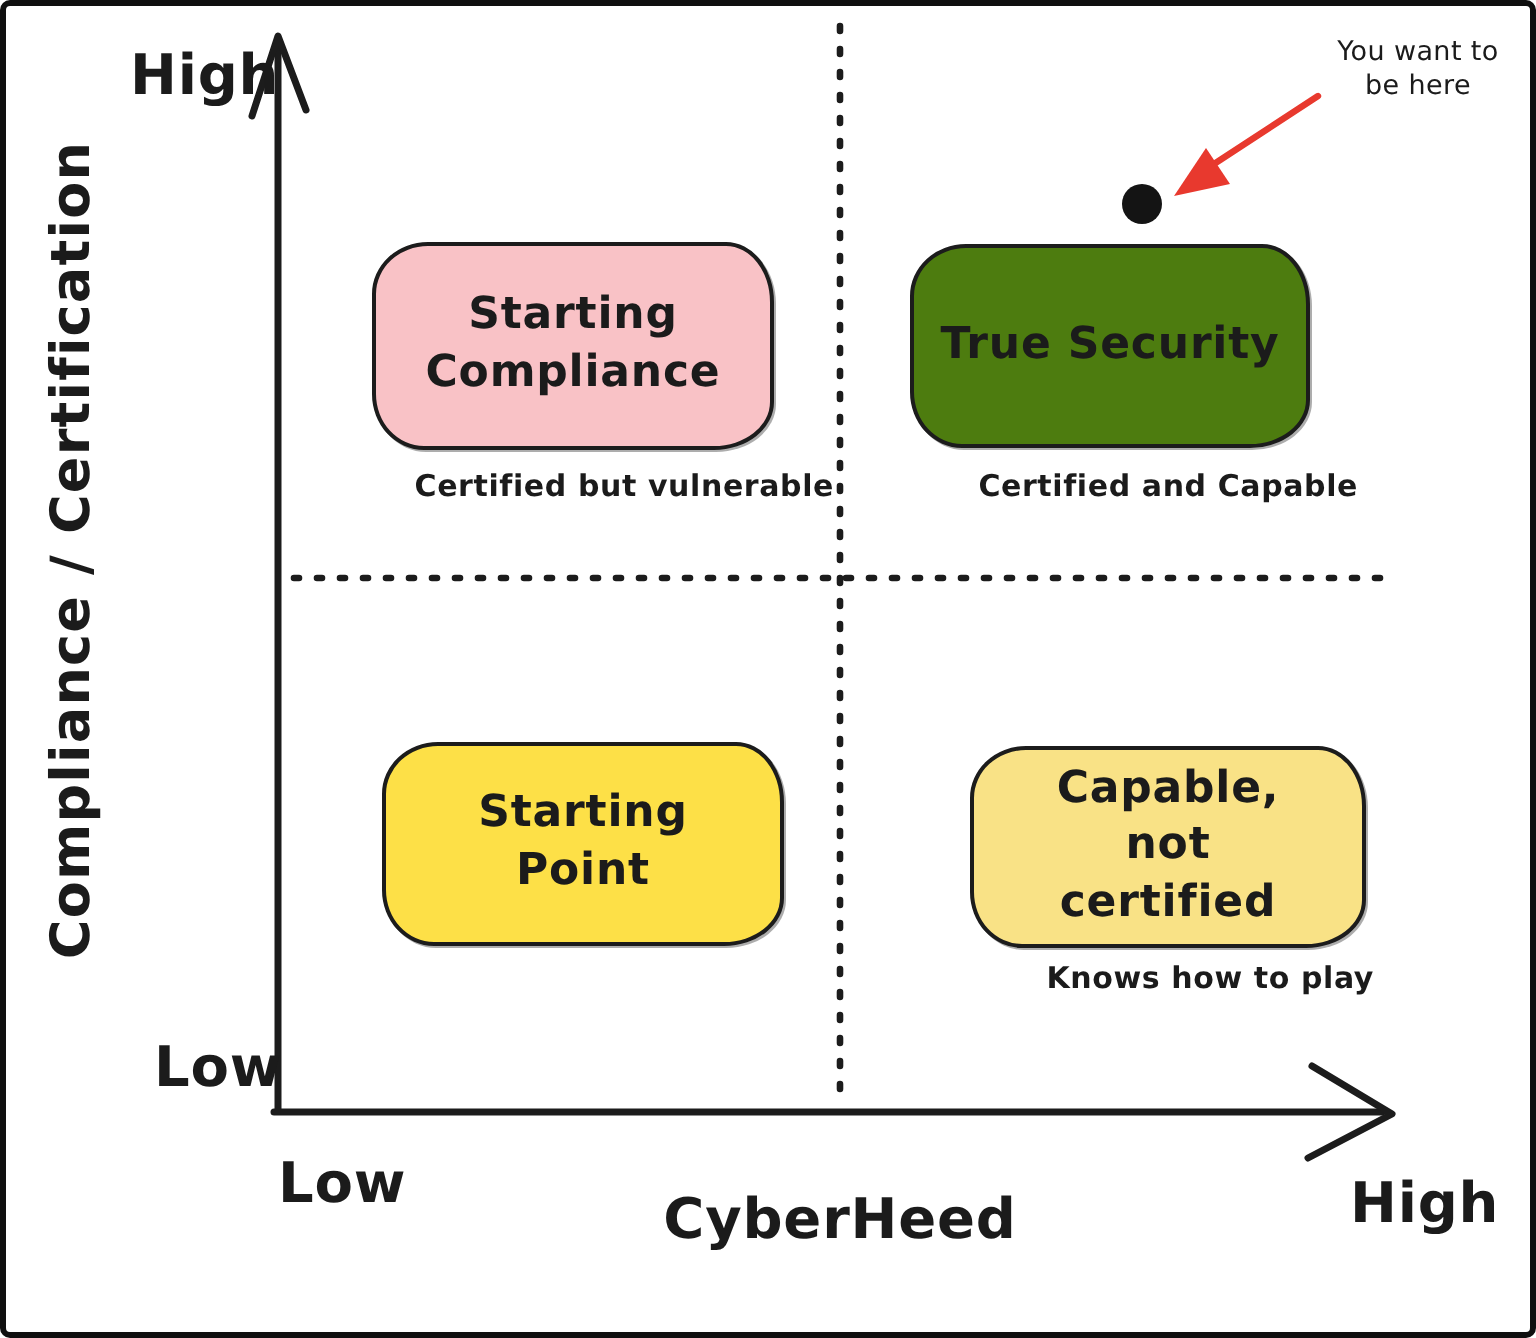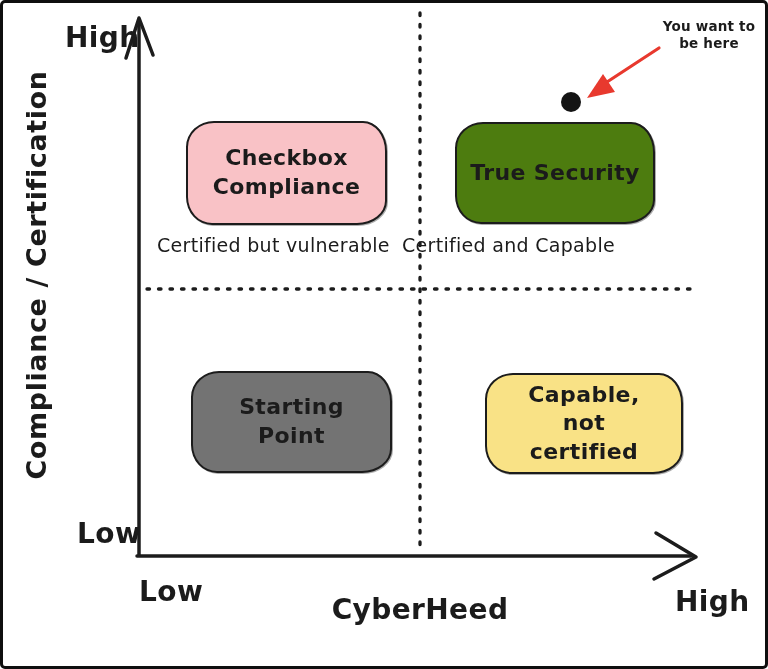--- a/index.html
+++ b/index.html
@@ -30,7 +30,7 @@
   .cap-bl{left:156px;top:477px;}
   .cap-br{left:424px;top:477px;}
   .note{position:absolute;left:656px;top:15px;width:100px;text-align:center;
-        font-size:13.5px;font-weight:700;line-height:17px;letter-spacing:.2px;}
+        font-size:13.5px;font-weight:400;line-height:17px;letter-spacing:.2px;}
 </style>
 </head>
 <body>

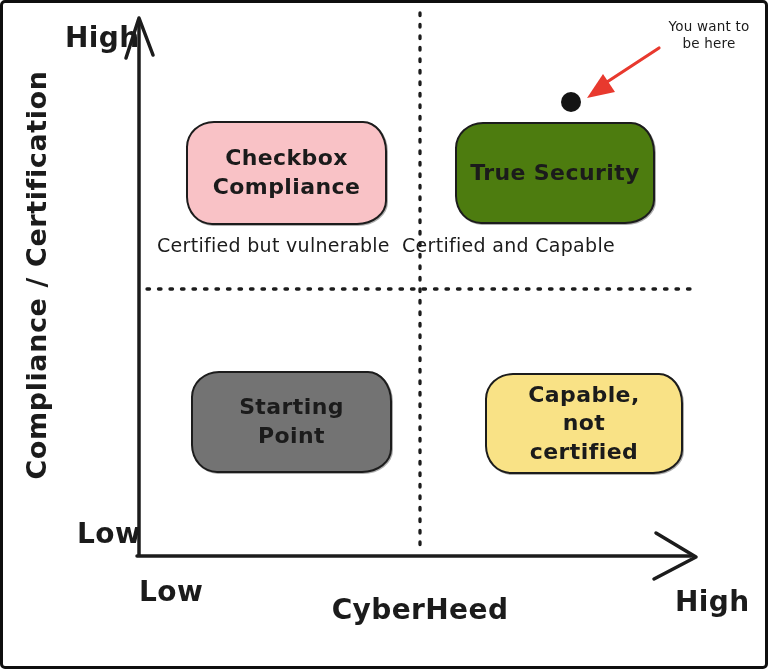--- a/index.html
+++ b/index.html
@@ -63,7 +63,7 @@
   <div class="txt axis-end" style="left:672px;top:582px;">High</div>
 
   <div class="qbox tl" style="background: rgb(249, 194, 198);">
-    <span style="padding:0 28px;white-space:normal;">Checkbox Compliance</span>
+    <span style="padding:0 28px;white-space:normal;">Starting Compliance</span>
   </div>
   <div class="qbox tr" style="background: #4d7c0f;">
     <span style="padding:0 10px;white-space:normal;">True Security</span>

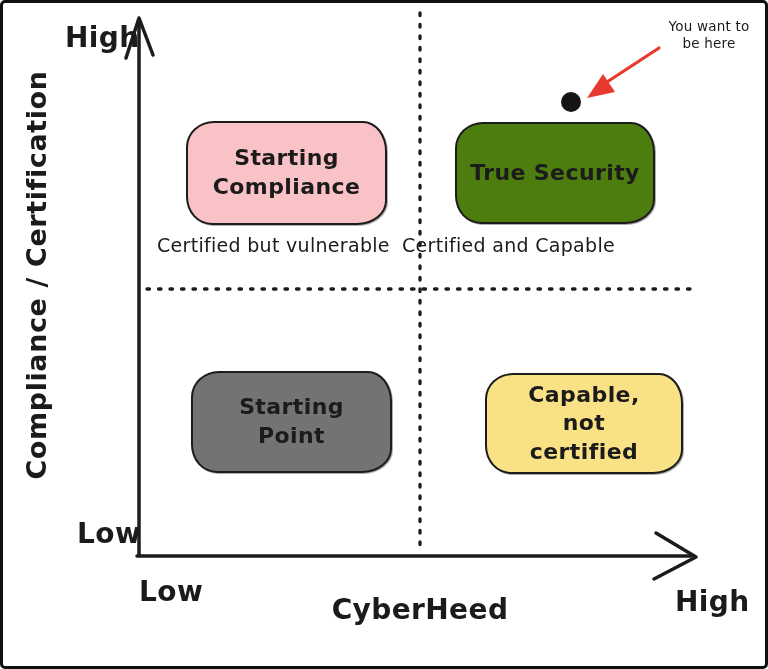--- a/index.html
+++ b/index.html
@@ -24,7 +24,7 @@
   .qbox.tr{left:452px;top:119px;width:196px;height:98px;}
   .qbox.bl{left:188px;top:368px;width:197px;height:98px;}
   .qbox.br{left:482px;top:370px;width:194px;height:97px;}
-  .caption{position:absolute;width:260px;text-align:left;font-size:19px;font-weight:400;letter-spacing:.3px;white-space:nowrap;}
+  .caption{position:absolute;width:260px;text-align:right;font-size:15px;font-weight:700;letter-spacing:.3px;white-space:nowrap;}
   .cap-tl{left:154px;top:231px;}
   .cap-tr{left:399px;top:231px;}
   .cap-bl{left:156px;top:477px;}

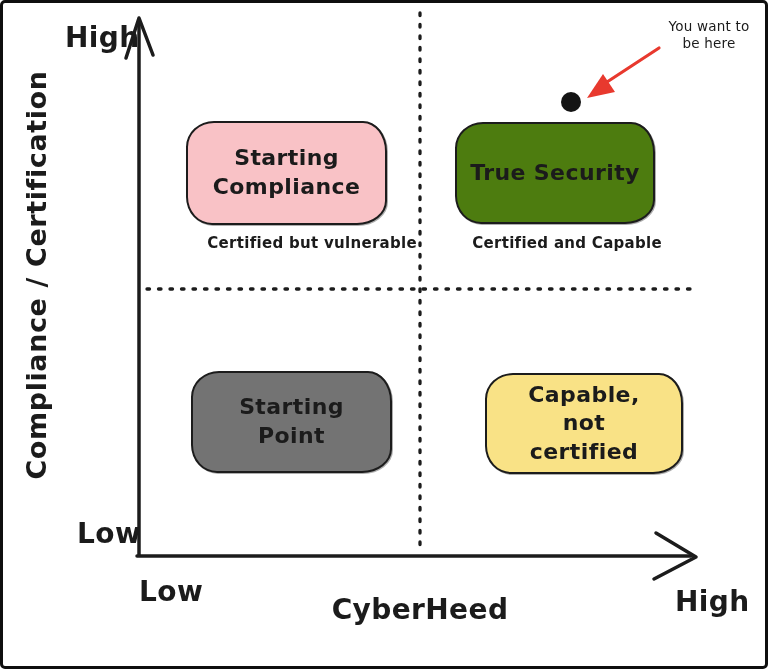--- a/index.html
+++ b/index.html
@@ -26,7 +26,7 @@
   .qbox.br{left:482px;top:370px;width:194px;height:97px;}
   .caption{position:absolute;width:260px;text-align:right;font-size:15px;font-weight:700;letter-spacing:.3px;white-space:nowrap;}
   .cap-tl{left:154px;top:231px;}
-  .cap-tr{left:399px;top:231px;}
+  .cap-tr{left:416px;top:231px;}
   .cap-bl{left:156px;top:477px;}
   .cap-br{left:424px;top:477px;}
   .note{position:absolute;left:656px;top:15px;width:100px;text-align:center;

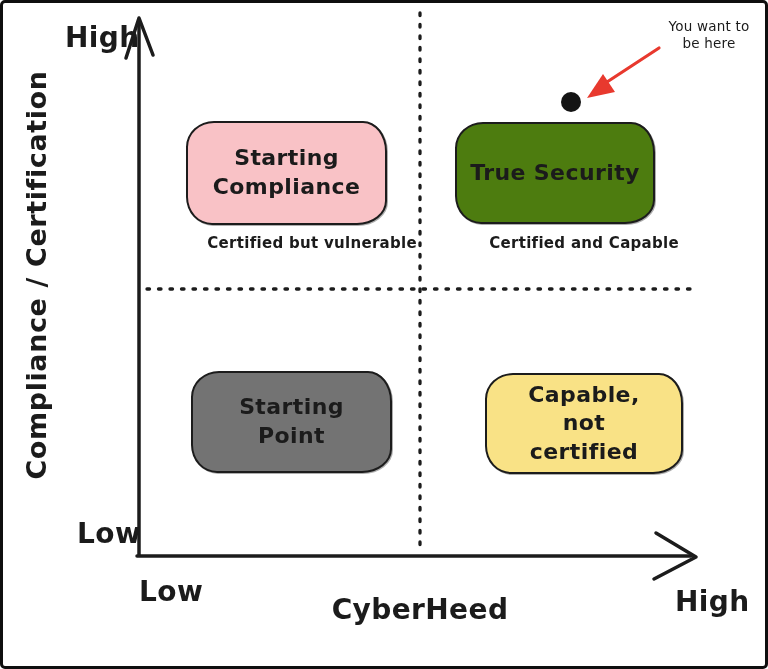--- a/index.html
+++ b/index.html
@@ -68,7 +68,7 @@
   <div class="qbox tr" style="background: #4d7c0f;">
     <span style="padding:0 10px;white-space:normal;">True Security</span>
   </div>
-  <div class="qbox bl" style="background: #737373;">
+  <div class="qbox bl" style="background: #fde047;">
     <span style="padding:0 10px;white-space:normal;">Starting Point</span>
   </div>
   <div class="qbox br" style="background: rgb(249, 226, 134);">

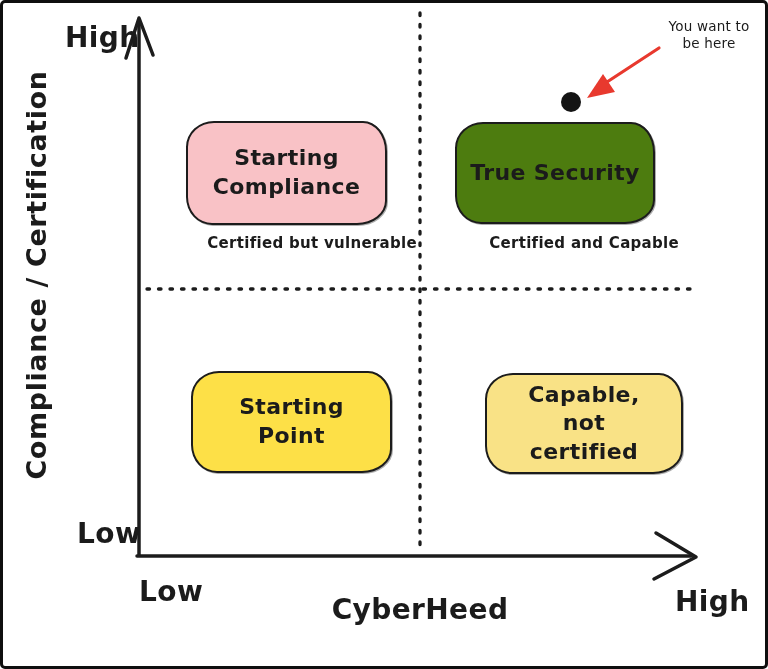--- a/index.html
+++ b/index.html
@@ -77,6 +77,7 @@
 
   <div class="caption cap-tl">Certified but vulnerable</div>
   <div class="caption cap-tr">Certified and Capable</div>
+  <div class="caption cap-br">Knows how to play</div>
 
   <div class="note">
     <span style="display:block;">You want to</span>

